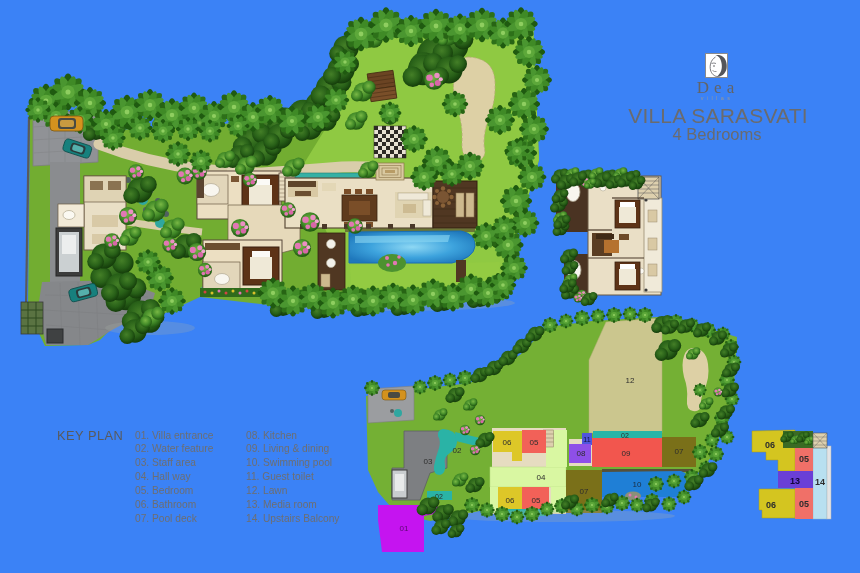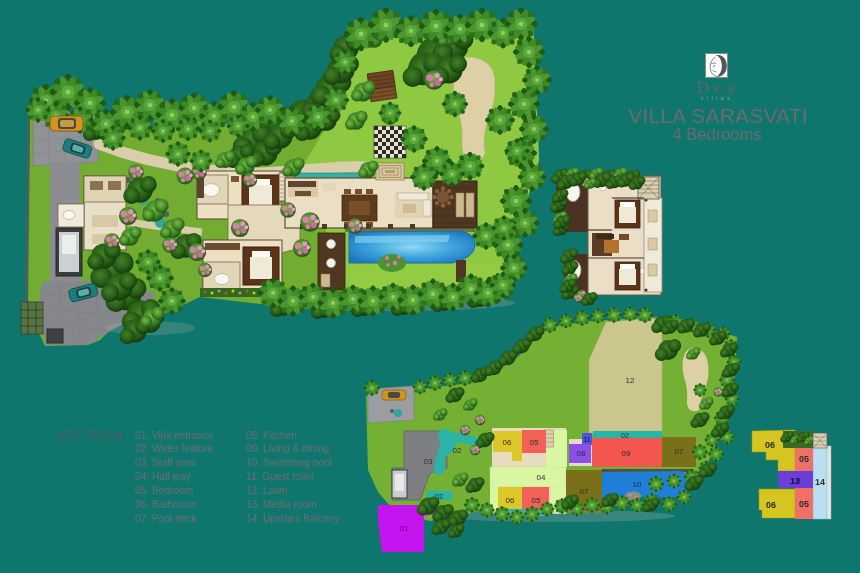--- a/index.html
+++ b/index.html
@@ -3,7 +3,7 @@
 <meta charset="utf-8">
 <style>
 html,body{margin:0;padding:0;background:#ffffff;font-family:"Liberation Sans",sans-serif;}
-#page{position:relative;width:860px;height:573px;overflow:hidden;background:#0f766e;}
+#page{position:relative;width:860px;height:573px;overflow:hidden;background:#3b82f6;}
 svg{display:block;}
 </style>
 </head>

